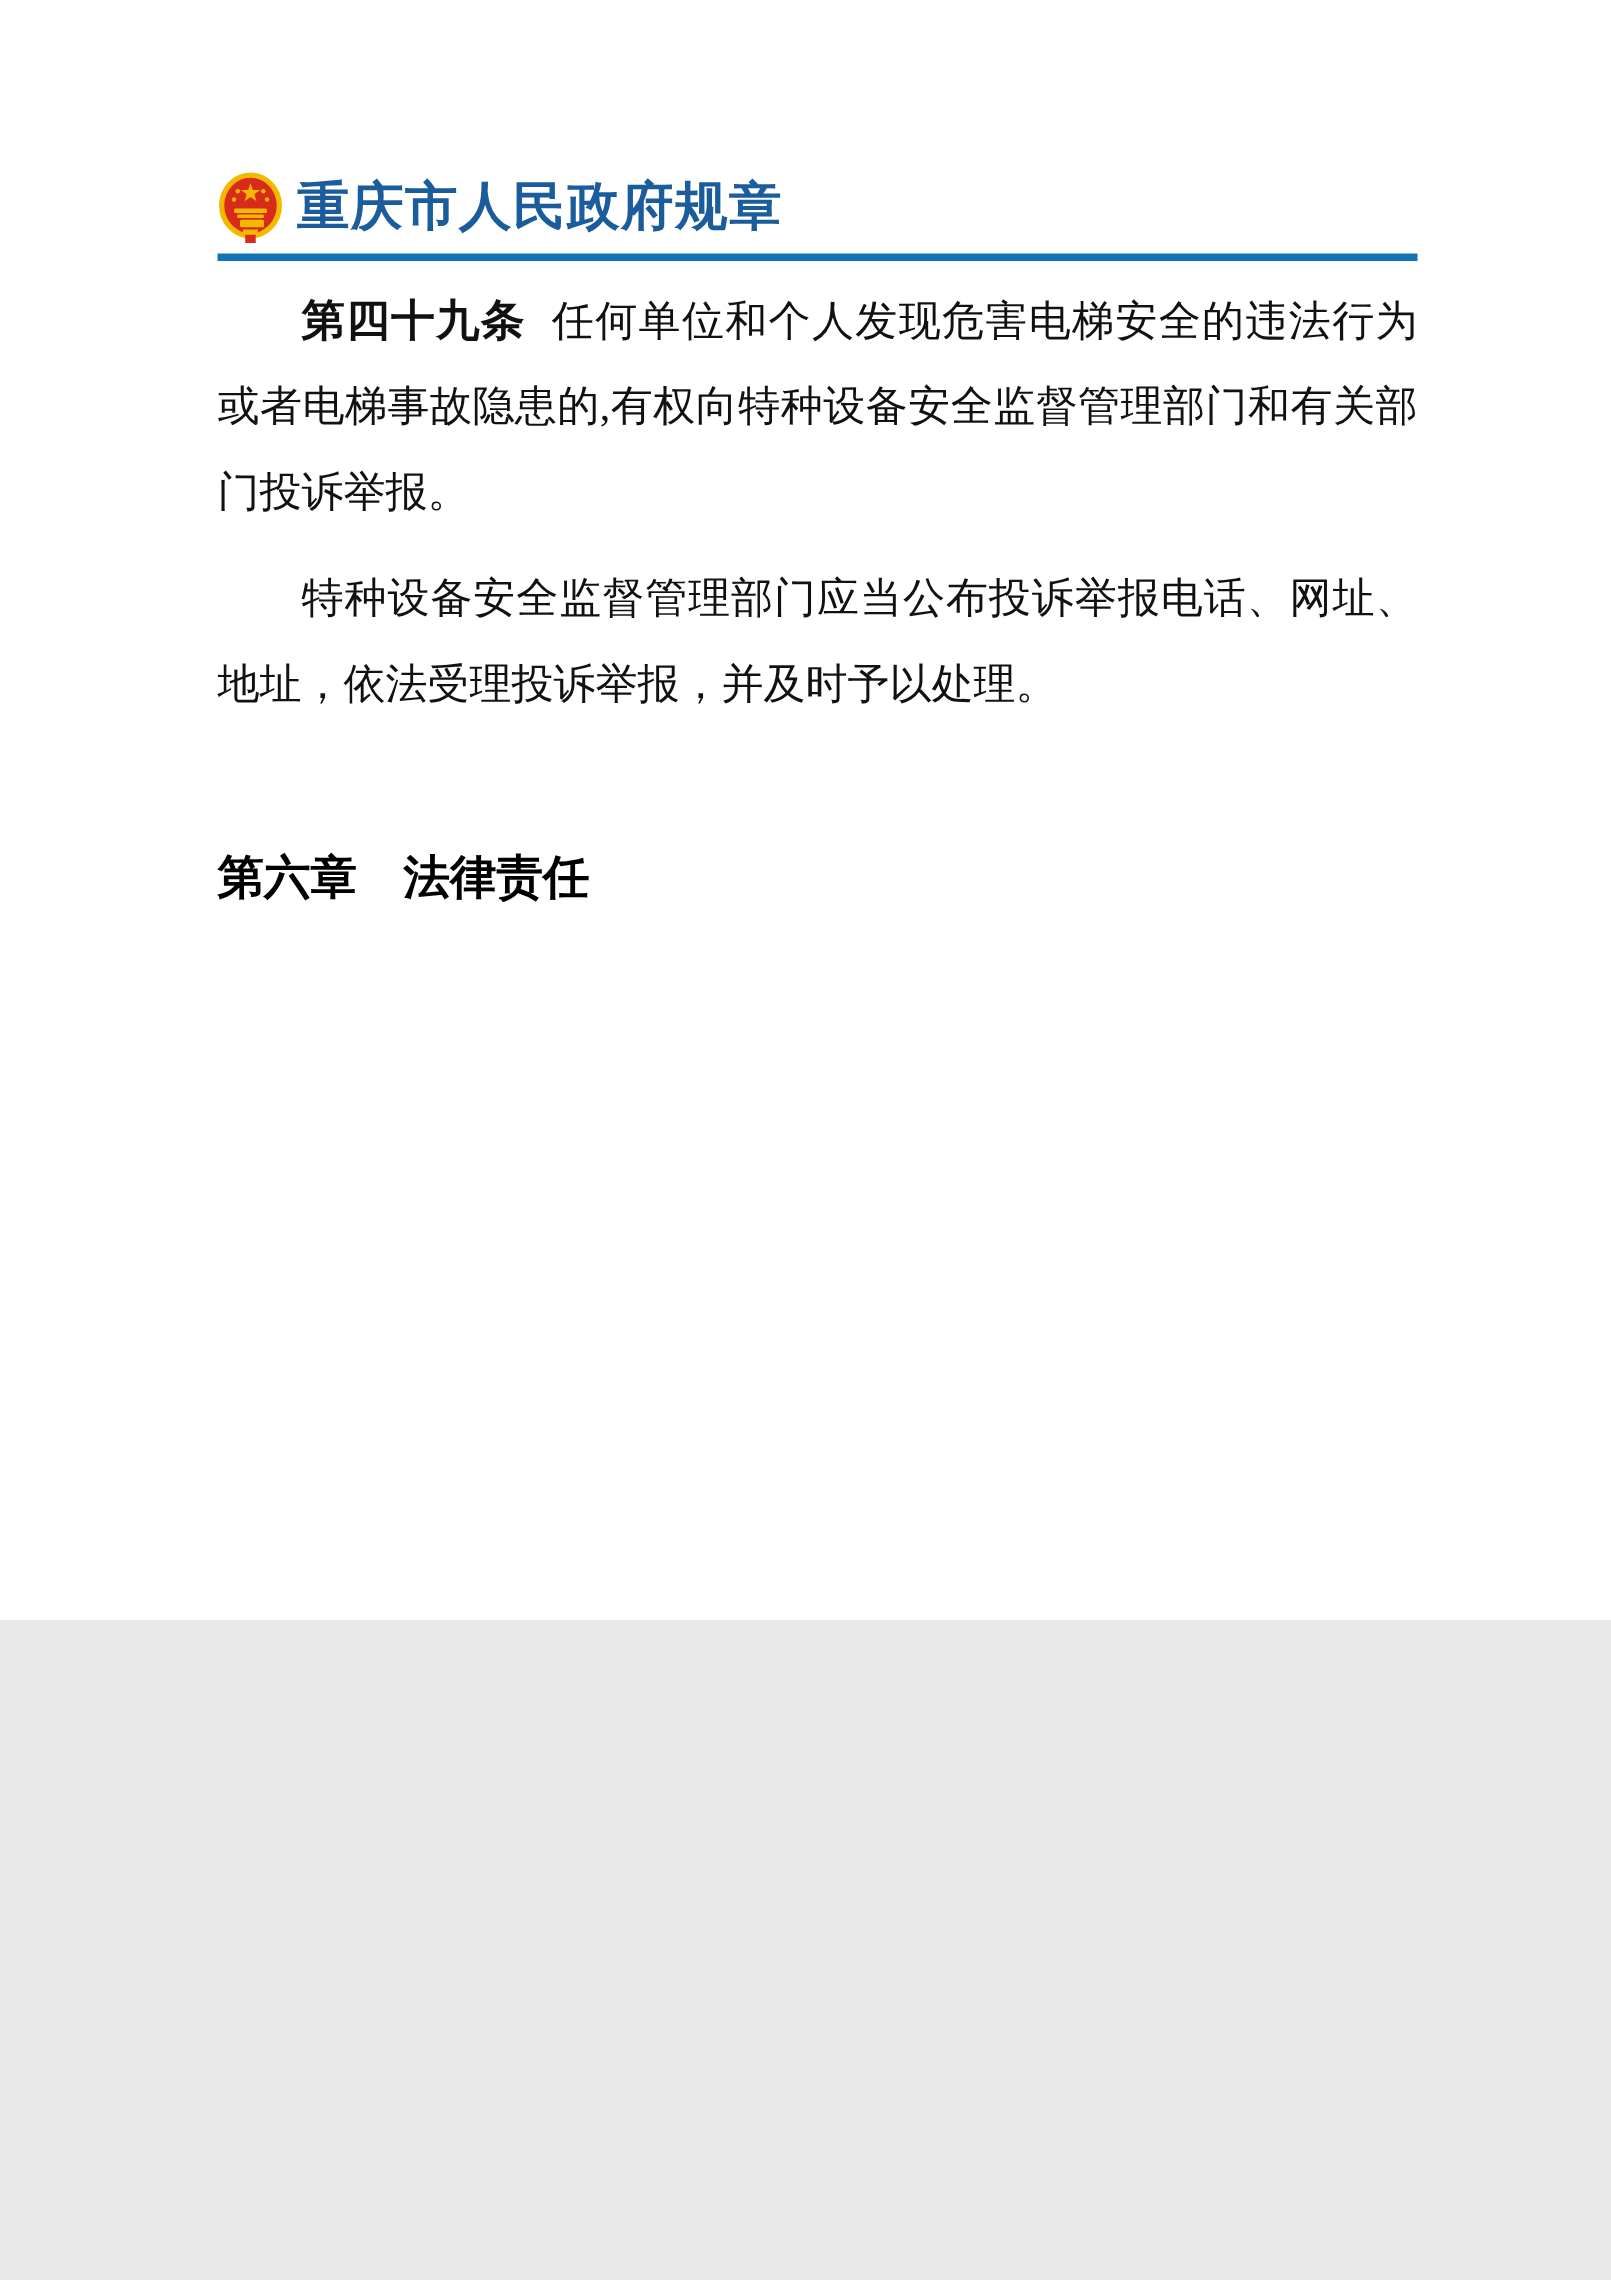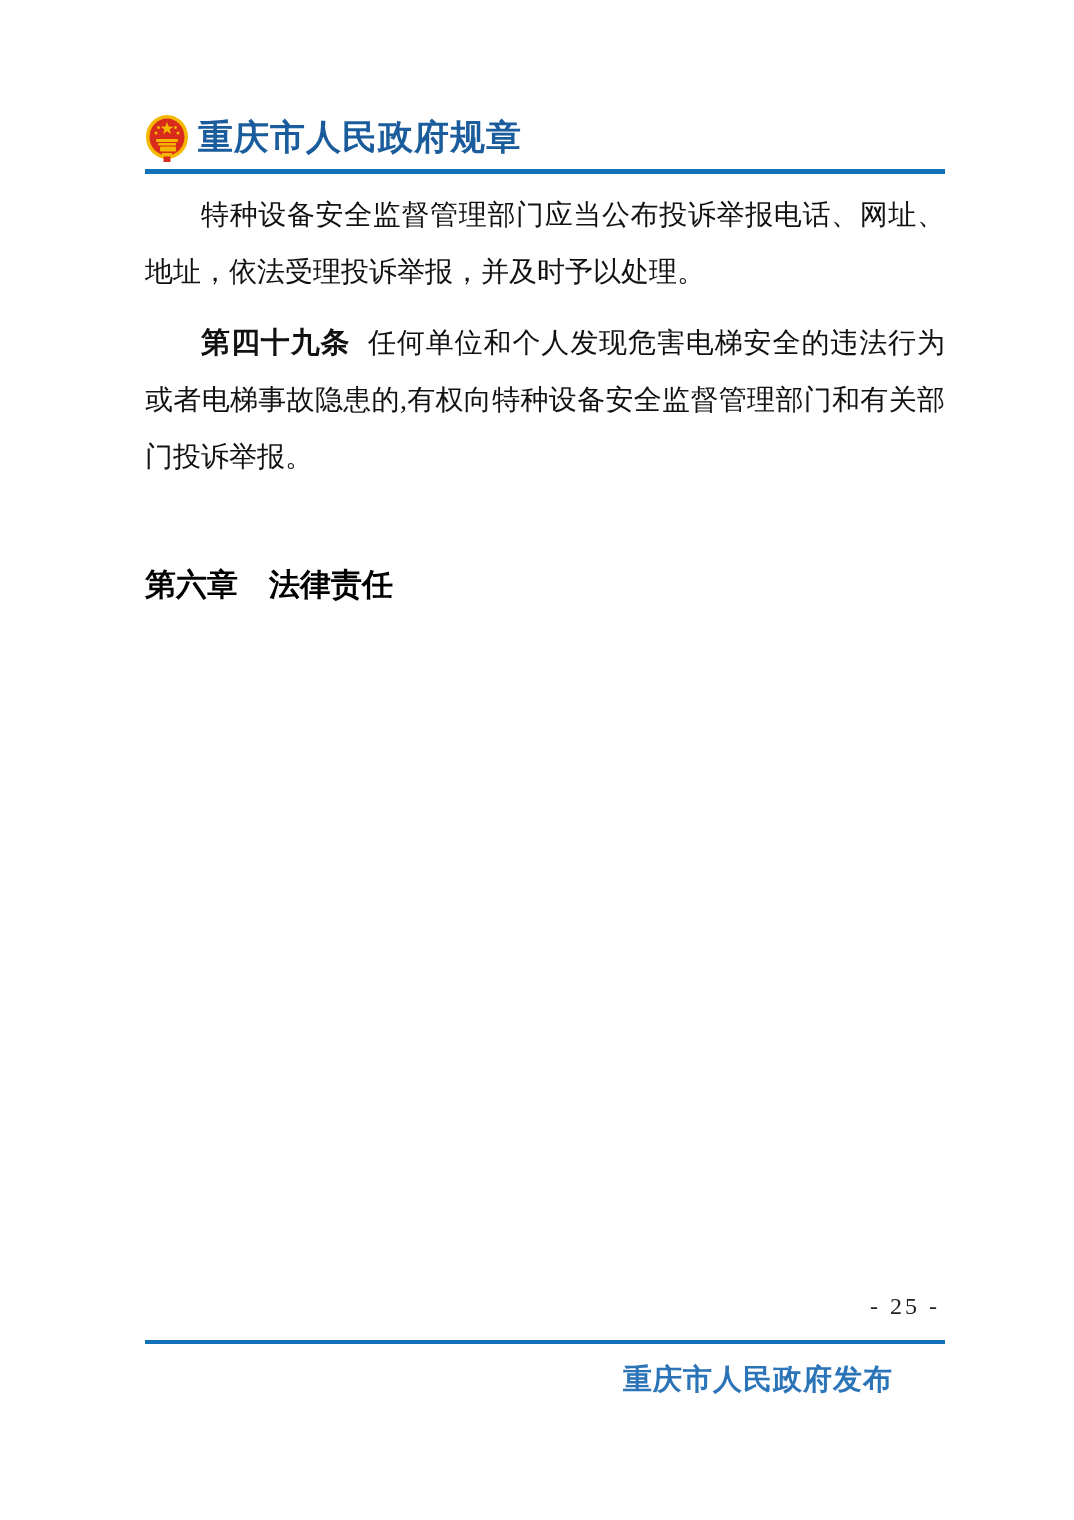--- a/index.html
+++ b/index.html
@@ -6,7 +6,7 @@
   .page {
     position: relative;
     width: 1074px;
-    height: 1520px;
+    height: 1080px;
     background: #ffffff;
     margin: 0 auto;
     overflow: hidden;

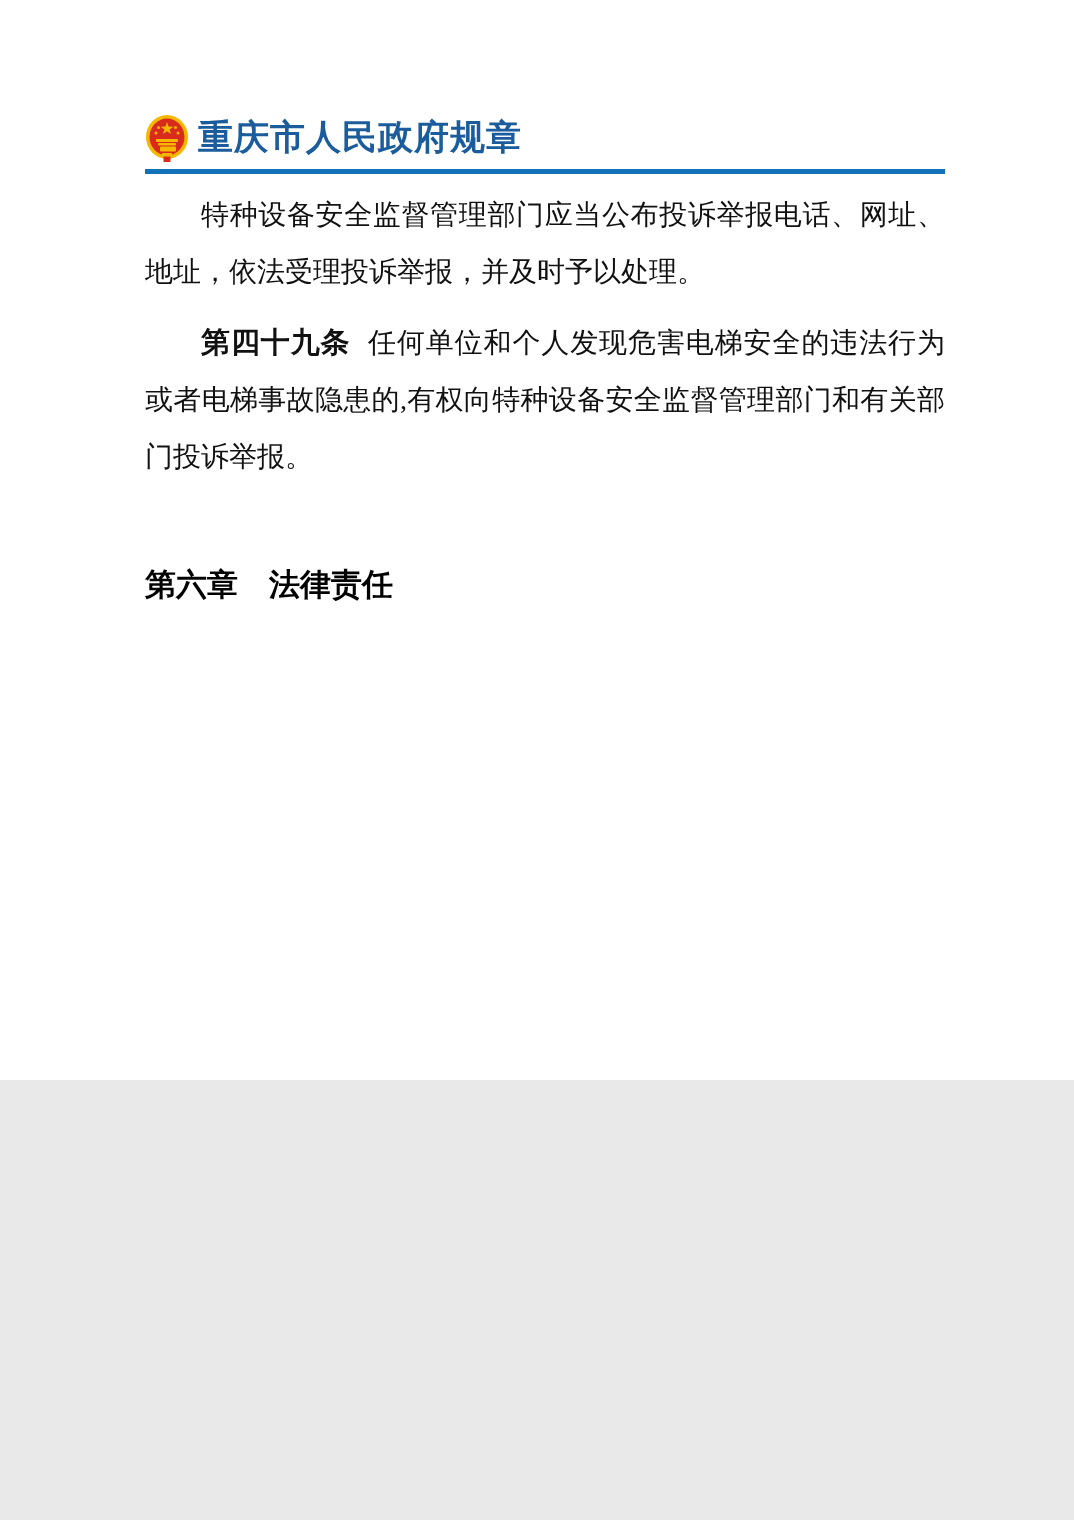--- a/index.html
+++ b/index.html
@@ -121,9 +121,9 @@
 
   <div class="doc-body">
 
+    <p class="para"><span class="label">第四十九条</span><span>任何单位和个人发现危害电梯安全的违法行为或者电梯事故隐患的,有权向特种设备安全监督管理部门和有关部门投诉举报。</span></p>
+
     <p class="para"><span class="label"></span><span>特种设备安全监督管理部门应当公布投诉举报电话、网址、地址，依法受理投诉举报，并及时予以处理。</span></p>
-
-    <p class="para"><span class="label">第四十九条</span><span>任何单位和个人发现危害电梯安全的违法行为或者电梯事故隐患的,有权向特种设备安全监督管理部门和有关部门投诉举报。</span></p>
 
     <div class="chapter-heading">第六章　法律责任</div>
 

